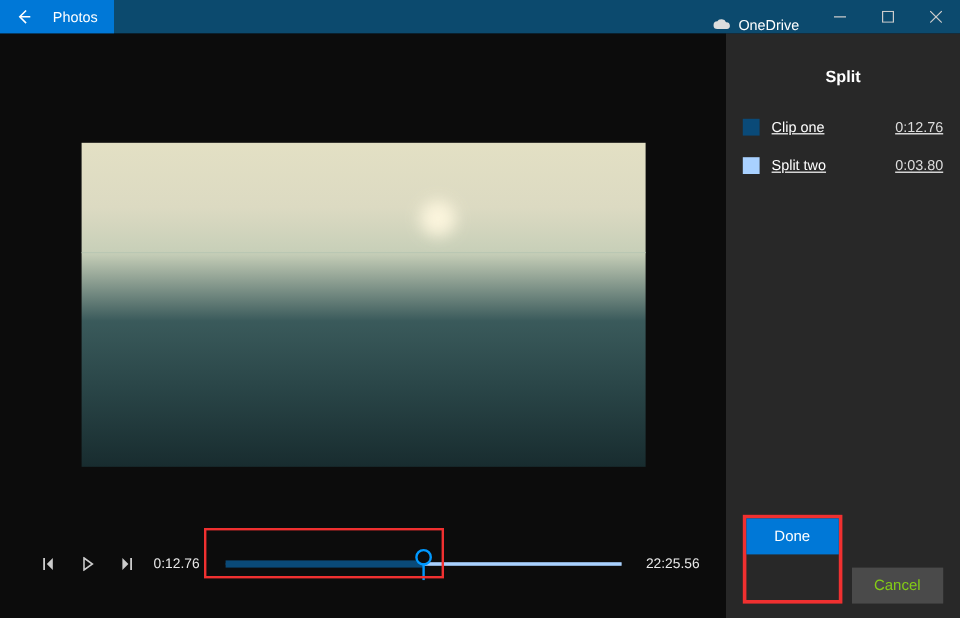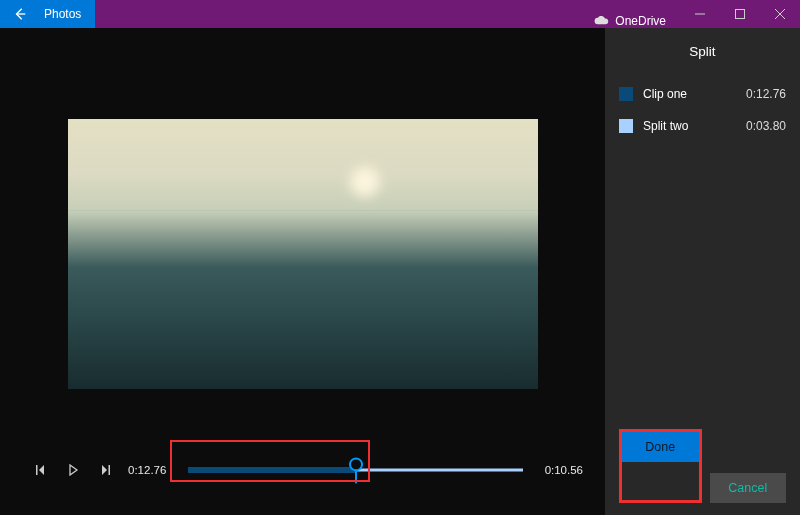--- a/index.html
+++ b/index.html
@@ -5,7 +5,7 @@
     * { margin: 0; padding: 0; box-sizing: border-box; }
     body { width: 800px; height: 515px; font-family: "Segoe UI", sans-serif; background: #0c0c0c; color: #ffffff; overflow: hidden; font-size: 12px; }
     .app { display: flex; flex-direction: column; height: 100%; }
-    .titlebar { display: flex; align-items: stretch; height: 28px; background: #701a75; }
+    .titlebar { display: flex; align-items: stretch; height: 28px; background: #0c4a6e; }
     .titlebar-left { display: flex; align-items: center; background: #0078d7; }
     .back-btn { width: 40px; height: 100%; display: flex; align-items: center; justify-content: center; cursor: pointer; }
     .title { padding: 0 14px 0 4px; font-size: 12px; line-height: 28px; }

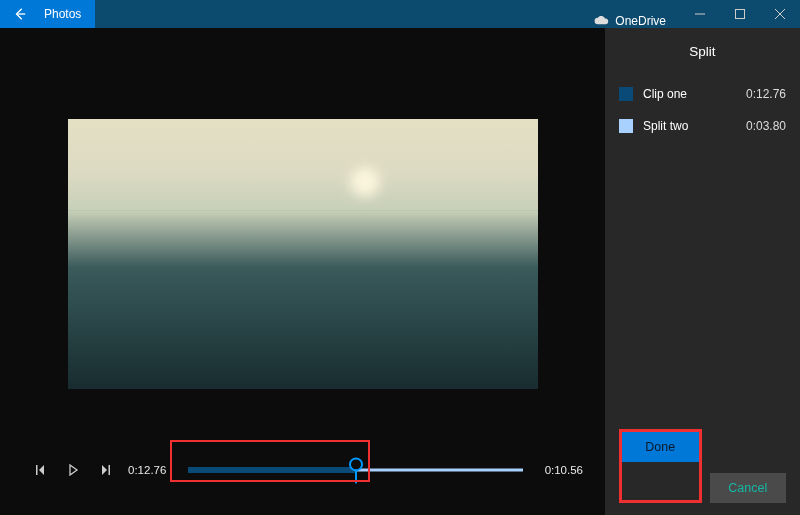--- a/index.html
+++ b/index.html
@@ -32,7 +32,7 @@
     .hl-timeline { left:170px; bottom:33px; width:200px; height:42px; }
     .hl-done { border:3px solid #f03030; }
     .side { width: 195px; background: #282828; display: flex; flex-direction: column; padding: 12px 14px 12px 14px; }
-    .side-title { text-align: center; font-size: 13.5px; margin: 4px 0 28px; font-weight: 400; }
+    .side-title { text-align: center; font-size: 13.5px; margin: 16px 0 28px; font-weight: 700; }
     .clip-row { display:flex; align-items:center; gap:10px; margin-bottom:18px; font-size:12px; }
     .swatch { width:14px; height:14px; }
     .swatch1 { background:#0a4a78; }

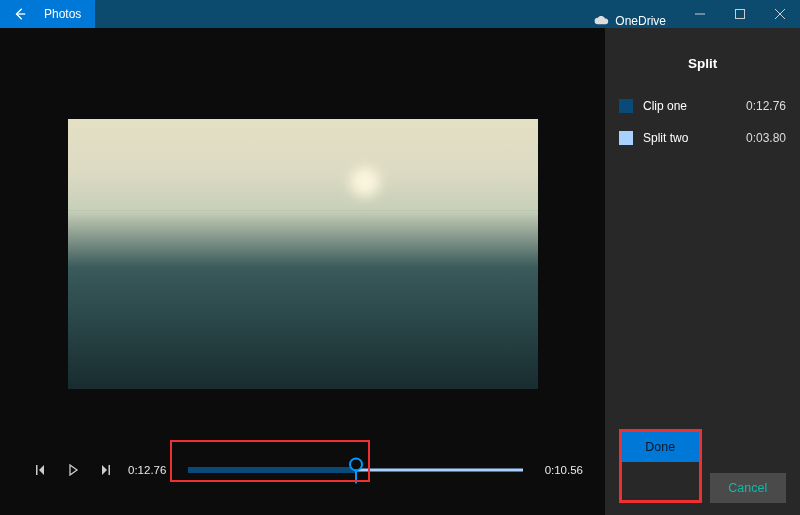--- a/index.html
+++ b/index.html
@@ -33,7 +33,7 @@
     .hl-done { border:3px solid #f03030; }
     .side { width: 195px; background: #282828; display: flex; flex-direction: column; padding: 12px 14px 12px 14px; }
     .side-title { text-align: center; font-size: 13.5px; margin: 16px 0 28px; font-weight: 700; }
-    .clip-row { display:flex; align-items:center; gap:10px; margin-bottom:18px; font-size:12px; }
+    .clip-row { display:flex; align-items:center; gap:10px; margin-bottom:18px; font-size:12px;text-decoration:underline; }
     .swatch { width:14px; height:14px; }
     .swatch1 { background:#0a4a78; }
     .swatch2 { background:#a9d1ff; }

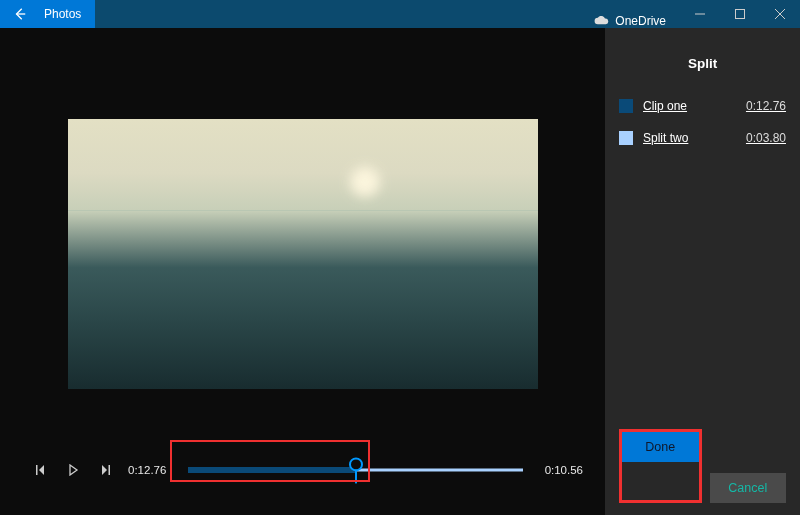--- a/index.html
+++ b/index.html
@@ -41,7 +41,7 @@
     .clip-time { color:#ddd; }
     .side-bottom { margin-top:auto; display:flex; gap:8px; }
     .btn { flex:1; height:30px; display:flex; align-items:center; justify-content:center; font-size:12.5px; cursor:pointer; }
-    .btn-primary { background:#0078d7; color:#0f172a; }
+    .btn-primary { background:#0078d7; color:#ffffff; }
     .btn-secondary { background:#4a4a4a; color:#14b8a6;margin-top:44px; }
     svg { display:block; }
   </style>

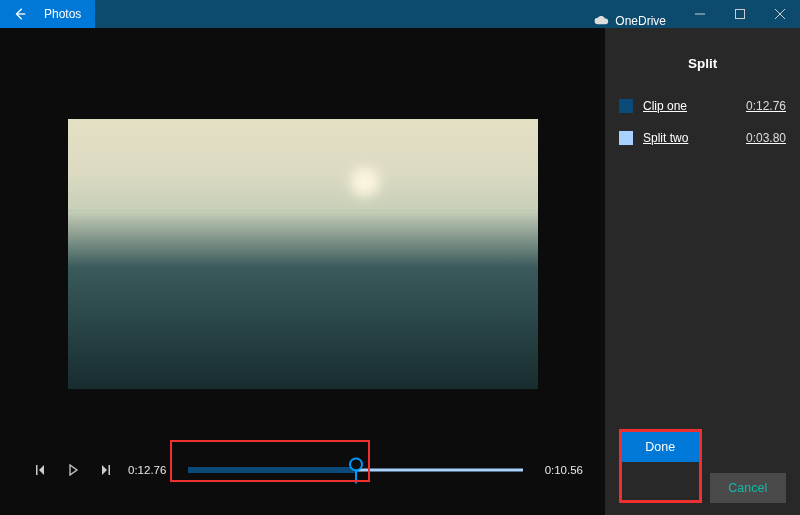--- a/index.html
+++ b/index.html
@@ -119,7 +119,7 @@
           <div class="clip2-bar"></div>
           <div class="handle"></div>
         </div>
-        <div class="time" style="text-align:right;">0:10.56</div>
+        <div class="time" style="text-align:right;">22:25.56</div>
       </div>
       <div class="highlight-red hl-timeline"></div>
     </div>

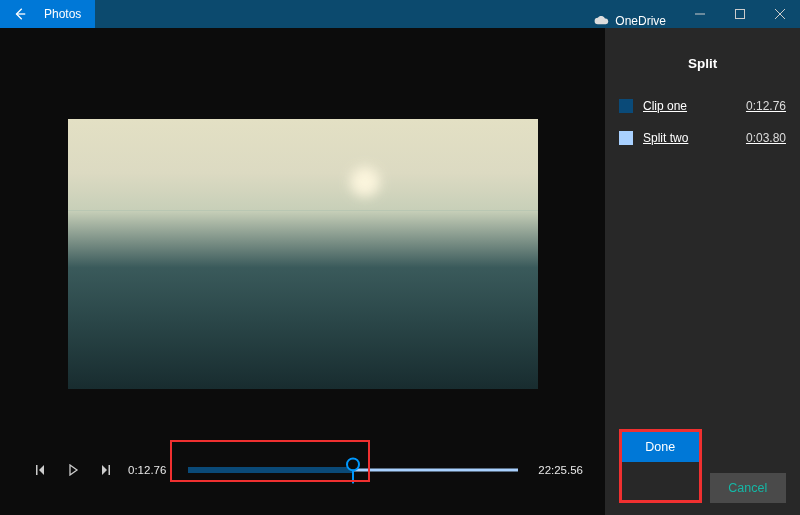--- a/index.html
+++ b/index.html
@@ -42,7 +42,7 @@
     .side-bottom { margin-top:auto; display:flex; gap:8px; }
     .btn { flex:1; height:30px; display:flex; align-items:center; justify-content:center; font-size:12.5px; cursor:pointer; }
     .btn-primary { background:#0078d7; color:#ffffff; }
-    .btn-secondary { background:#4a4a4a; color:#14b8a6;margin-top:44px; }
+    .btn-secondary { background:#4a4a4a; color:#84cc16;margin-top:44px; }
     svg { display:block; }
   </style>
 </head>

